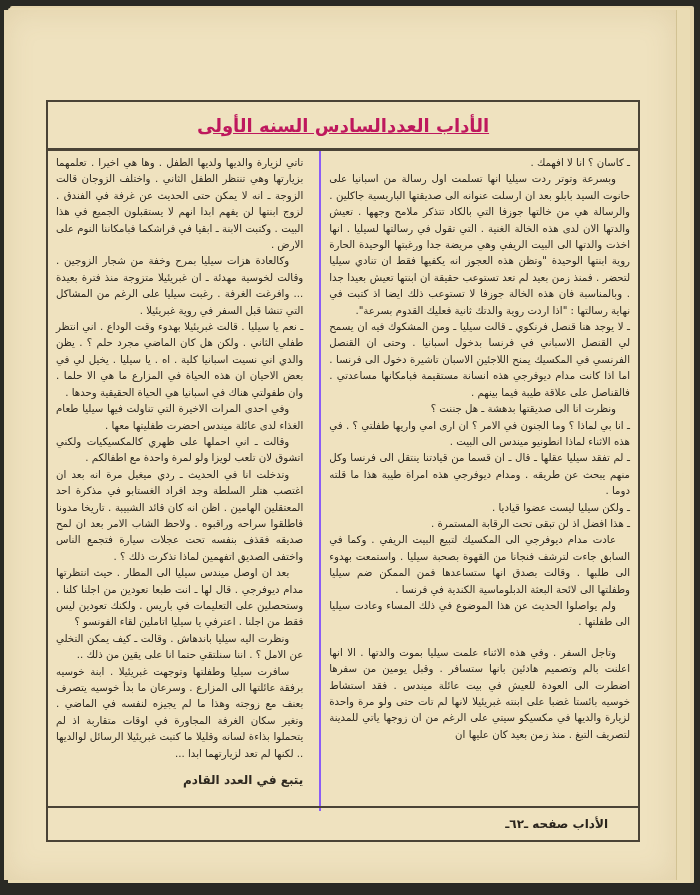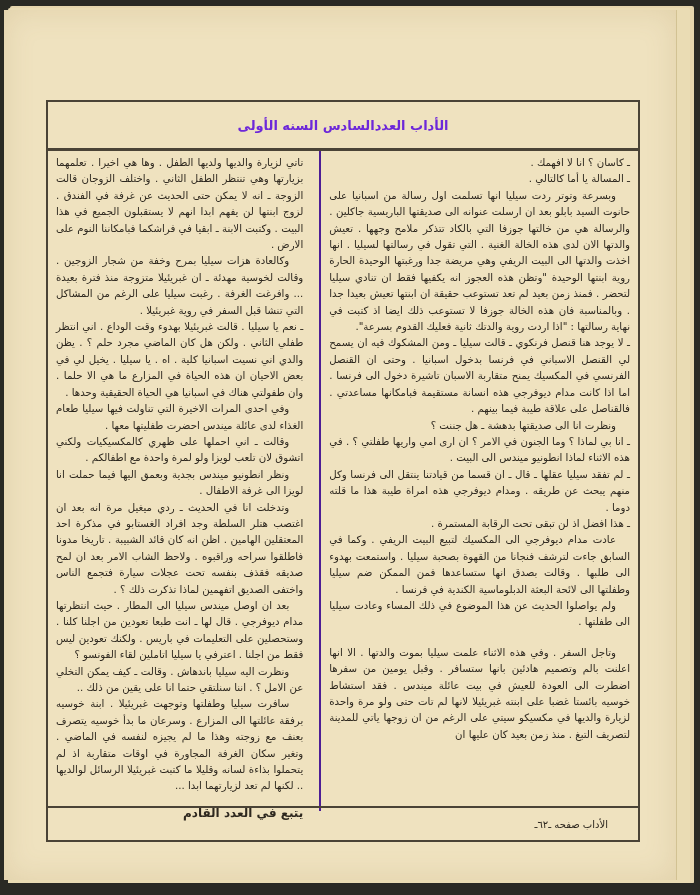--- a/index.html
+++ b/index.html
@@ -57,10 +57,11 @@
     }
     .header-title {
       direction: rtl;
-      font-size: 13px;
-      color: #6d28d9;
+      font-size: 18px;
+      color: #be185d;
       font-weight: bold;
       letter-spacing: 0.2px;
+      text-decoration: underline;
     }
     .columns {
       position: absolute;

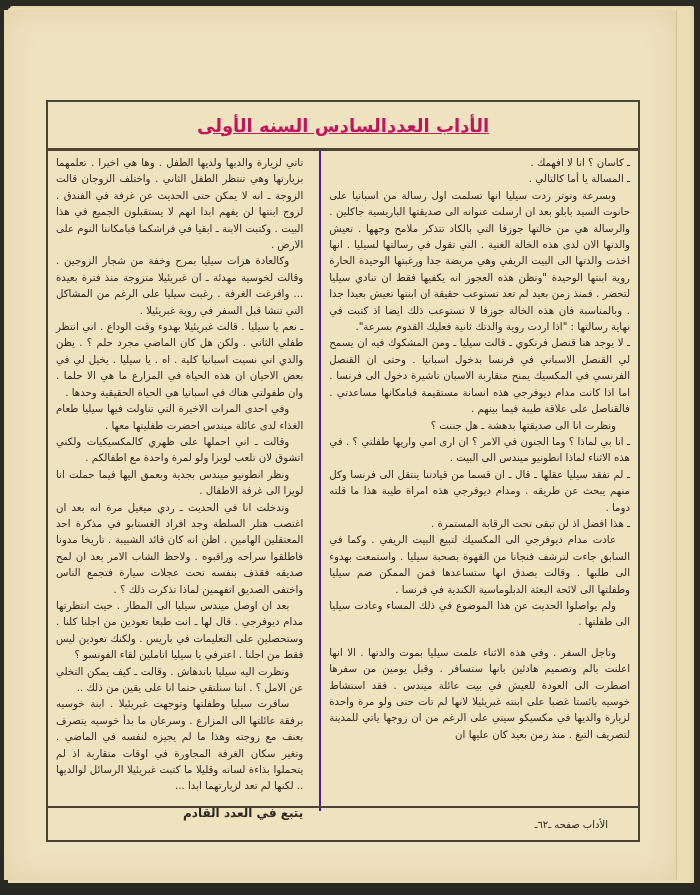--- a/index.html
+++ b/index.html
@@ -83,7 +83,7 @@
     }
     .col-right {
       width: 344px;
-      border-left: 2px solid #4c1d95;
+      border-left: 2px solid #8b5cf6;
       margin-left: 8px;
     }
     .col-left {

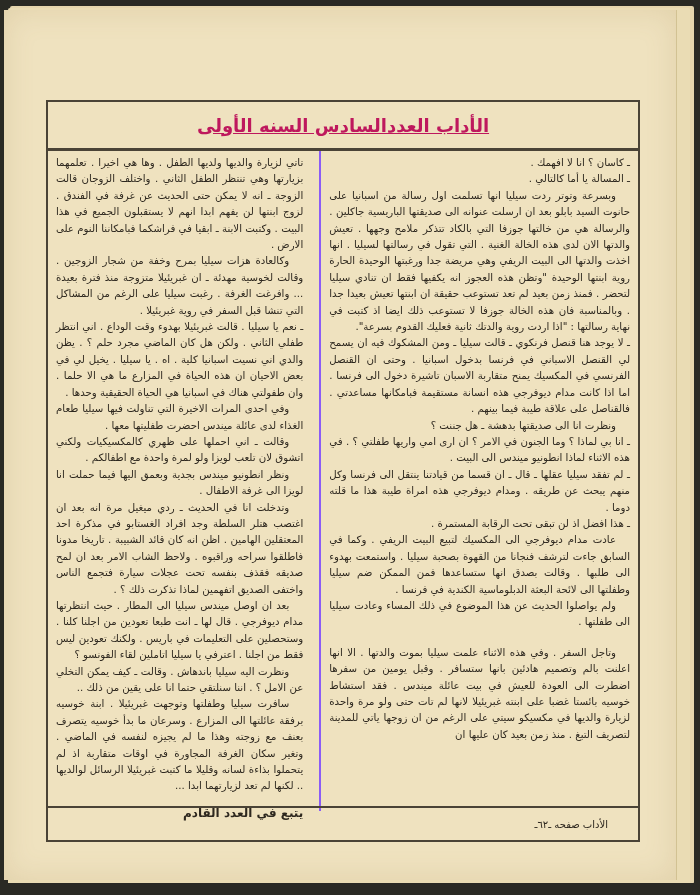--- a/index.html
+++ b/index.html
@@ -148,7 +148,6 @@
     <div class="columns">
       <div class="col col-right">
         <p class="dialogue">ـ كاسان ؟ انا لا افهمك .</p>
-        <p class="dialogue">ـ المسالة يا أما كالتالي .</p>
         <p>وبسرعة وتوتر ردت سيليا انها تسلمت اول رسالة من اسبانيا على حانوت السيد بابلو بعد ان ارسلت عنوانه الى صديقتها الباريسية جاكلين . والرسالة هي من خالتها جوزفا التي بالكاد تتذكر ملامح وجهها . تعيش والدتها الان لدى هذه الخالة الغنية . التي تقول في رسالتها لسيليا . انها اخذت والدتها الى البيت الريفي وهي مريضة جدا ورغبتها الوحيدة الحارة روية ابنتها الوحيدة "وتظن هذه العجوز انه يكفيها فقط ان تنادي سيليا لتحضر . فمنذ زمن بعيد لم تعد تستوعب حقيقة ان ابنتها تعيش بعيدا جدا . وبالمناسبة فان هذه الخالة جوزفا لا تستوعب ذلك ايضا اذ كتبت في نهاية رسالتها : "اذا اردت روية والدتك ثانية فعليك القدوم بسرعة".</p>
         <p class="dialogue">ـ لا يوجد هنا قنصل فرنكوي ـ قالت سيليا ـ ومن المشكوك فيه ان يسمح لي القنصل الاسباني في فرنسا بدخول اسبانيا . وحتى ان القنصل الفرنسي في المكسيك يمنح متقاربة الاسبان تاشيرة دخول الى فرنسا . اما اذا كانت مدام ديوفرجي هذه انسانة مستقيمة فبامكانها مساعدتي . فالقناصل على علاقة طيبة فيما بينهم .</p>
         <p>ونظرت انا الى صديقتها بدهشة ـ هل جننت ؟</p>

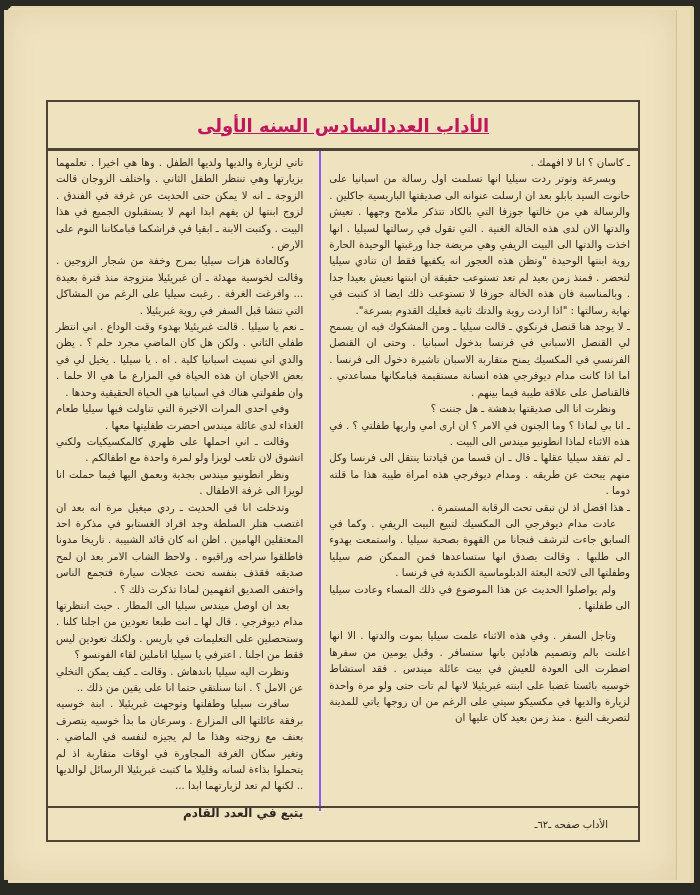--- a/index.html
+++ b/index.html
@@ -149,7 +149,7 @@
       <div class="col col-right">
         <p class="dialogue">ـ كاسان ؟ انا لا افهمك .</p>
         <p>وبسرعة وتوتر ردت سيليا انها تسلمت اول رسالة من اسبانيا على حانوت السيد بابلو بعد ان ارسلت عنوانه الى صديقتها الباريسية جاكلين . والرسالة هي من خالتها جوزفا التي بالكاد تتذكر ملامح وجهها . تعيش والدتها الان لدى هذه الخالة الغنية . التي تقول في رسالتها لسيليا . انها اخذت والدتها الى البيت الريفي وهي مريضة جدا ورغبتها الوحيدة الحارة روية ابنتها الوحيدة "وتظن هذه العجوز انه يكفيها فقط ان تنادي سيليا لتحضر . فمنذ زمن بعيد لم تعد تستوعب حقيقة ان ابنتها تعيش بعيدا جدا . وبالمناسبة فان هذه الخالة جوزفا لا تستوعب ذلك ايضا اذ كتبت في نهاية رسالتها : "اذا اردت روية والدتك ثانية فعليك القدوم بسرعة".</p>
-        <p class="dialogue">ـ لا يوجد هنا قنصل فرنكوي ـ قالت سيليا ـ ومن المشكوك فيه ان يسمح لي القنصل الاسباني في فرنسا بدخول اسبانيا . وحتى ان القنصل الفرنسي في المكسيك يمنح متقاربة الاسبان تاشيرة دخول الى فرنسا . اما اذا كانت مدام ديوفرجي هذه انسانة مستقيمة فبامكانها مساعدتي . فالقناصل على علاقة طيبة فيما بينهم .</p>
+        <p class="dialogue">ـ لا يوجد هنا قنصل فرنكوي ـ قالت سيليا ـ ومن المشكوك فيه ان يسمح لي القنصل الاسباني في فرنسا بدخول اسبانيا . وحتى ان القنصل الفرنسي في المكسيك يمنح اللاجئين الاسبان تاشيرة دخول الى فرنسا . اما اذا كانت مدام ديوفرجي هذه انسانة مستقيمة فبامكانها مساعدتي . فالقناصل على علاقة طيبة فيما بينهم .</p>
         <p>ونظرت انا الى صديقتها بدهشة ـ هل جننت ؟</p>
         <p class="dialogue">ـ انا بي لماذا ؟ وما الجنون في الامر ؟ ان ارى امي واريها طفلتي ؟ . في هذه الاثناء لماذا انطونيو ميندس الى البيت .</p>
         <p class="dialogue">ـ لم تفقد سيليا عقلها ـ قال ـ ان قسما من قيادتنا ينتقل الى فرنسا وكل منهم يبحث عن طريقه . ومدام ديوفرجي هذه امراة طيبة هذا ما قلته دوما .</p>

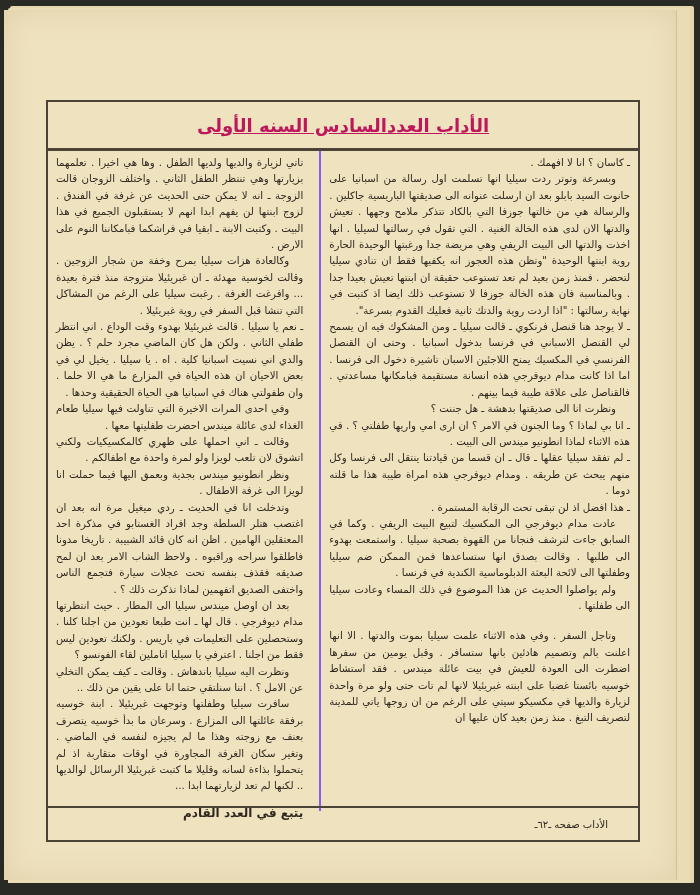--- a/index.html
+++ b/index.html
@@ -165,7 +165,6 @@
         <p class="dialogue">ـ نعم يا سيليا . قالت غبريئيلا بهدوء وقت الوداع . اني انتظر طفلي الثاني . ولكن هل كان الماضي مجرد حلم ؟ . يظن والدي اني نسيت اسبانيا كلية . اه . يا سيليا . يخيل لي في بعض الاحيان ان هذه الحياة في المزارع ما هي الا حلما . وان طفولتي هناك في اسبانيا هي الحياة الحقيقية وحدها .</p>
         <p>وفي احدى المرات الاخيرة التي تناولت فيها سيليا طعام الغذاء لدى عائلة ميندس احضرت طفليتها معها .</p>
         <p>وقالت ـ اني احملها على ظهري كالمكسيكيات ولكني اتشوق لان تلعب لويزا ولو لمرة واحدة مع اطفالكم .</p>
-        <p>ونظر انطونيو ميندس بجدية وبعمق اليها فيما حملت انا لويزا الى غرفة الاطفال .</p>
         <p>وتدخلت انا في الحديث ـ ردي ميغيل مرة انه بعد ان اغتصب هتلر السلطة وجد افراد الغستابو في مذكرة احد المعتقلين الهامين . اظن انه كان قائد الشبيبة . تاريخا مدونا فاطلقوا سراحه وراقبوه . ولاحظ الشاب الامر بعد ان لمح صديقه فقذف بنفسه تحت عجلات سيارة فتجمع الناس واختفى الصديق اتفهمين لماذا تذكرت ذلك ؟ .</p>
         <p>بعد ان اوصل ميندس سيليا الى المطار . حيث انتظرتها مدام ديوفرجي . قال لها ـ انت طبعا تعودين من اجلنا كلنا . وستحصلين على التعليمات في باريس . ولكنك تعودين ليس فقط من اجلنا . اعترفي يا سيليا اتاملين لقاء الفونسو ؟</p>
         <p>ونظرت اليه سيليا باندهاش . وقالت ـ كيف يمكن التخلي عن الامل ؟ . اننا سنلتقي حتما انا على يقين من ذلك ..</p>

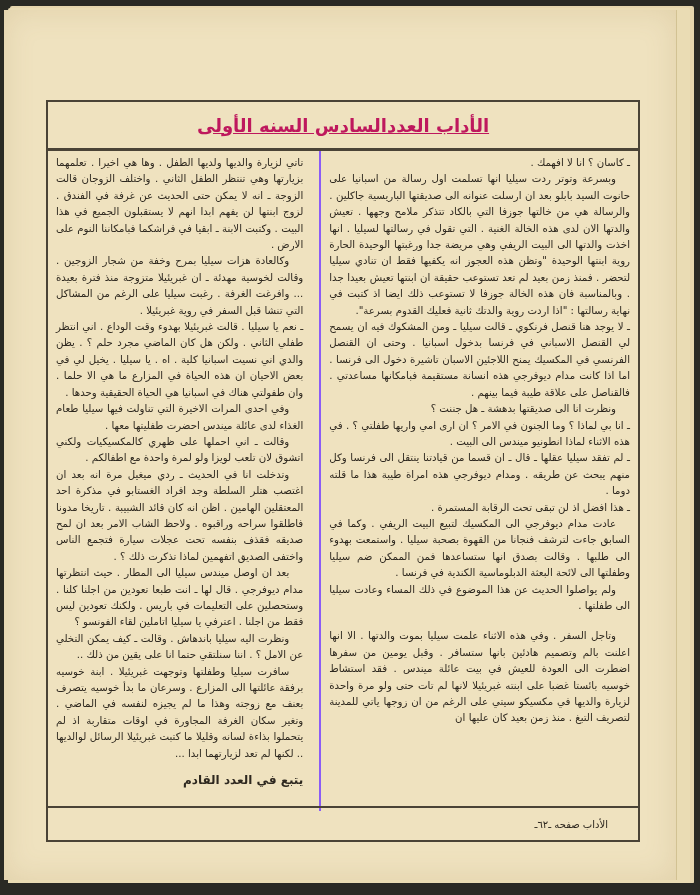--- a/index.html
+++ b/index.html
@@ -153,6 +153,7 @@
         <p>ونظرت انا الى صديقتها بدهشة ـ هل جننت ؟</p>
         <p class="dialogue">ـ انا بي لماذا ؟ وما الجنون في الامر ؟ ان ارى امي واريها طفلتي ؟ . في هذه الاثناء لماذا انطونيو ميندس الى البيت .</p>
         <p class="dialogue">ـ لم تفقد سيليا عقلها ـ قال ـ ان قسما من قيادتنا ينتقل الى فرنسا وكل منهم يبحث عن طريقه . ومدام ديوفرجي هذه امراة طيبة هذا ما قلته دوما .</p>
+        <p class="dialogue">ـ ولكن سيليا ليست عضوا قياديا .</p>
         <p class="dialogue">ـ هذا افضل اذ لن تبقى تحت الرقابة المستمرة .</p>
         <p>عادت مدام ديوفرجي الى المكسيك لتبيع البيت الريفي . وكما في السابق جاءت لترشف فنجانا من القهوة بصحبة سيليا . واستمعت بهدوء الى طلبها . وقالت بصدق انها ستساعدها فمن الممكن ضم سيليا وطفلتها الى لائحة البعثة الدبلوماسية الكندية في فرنسا .</p>
         <p>ولم يواصلوا الحديث عن هذا الموضوع في ذلك المساء وعادت سيليا الى طفلتها .</p>

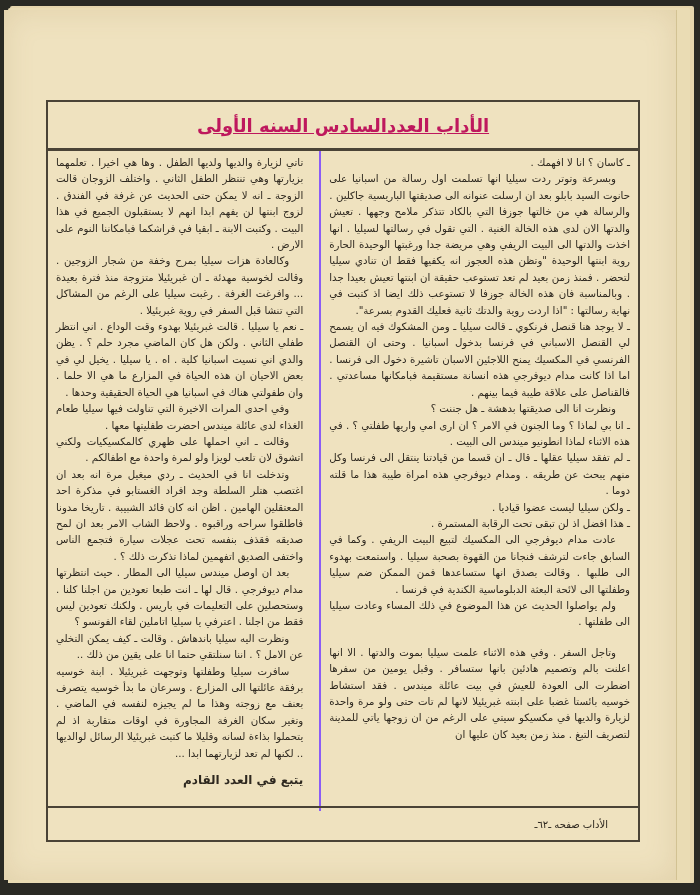--- a/index.html
+++ b/index.html
@@ -116,8 +116,8 @@
     }
     .footer-text {
       direction: rtl;
-      font-size: 10px;
-      font-weight: normal;
+      font-size: 12px;
+      font-weight: bold;
       color: #2b251d;
     }
     .bg-top {

